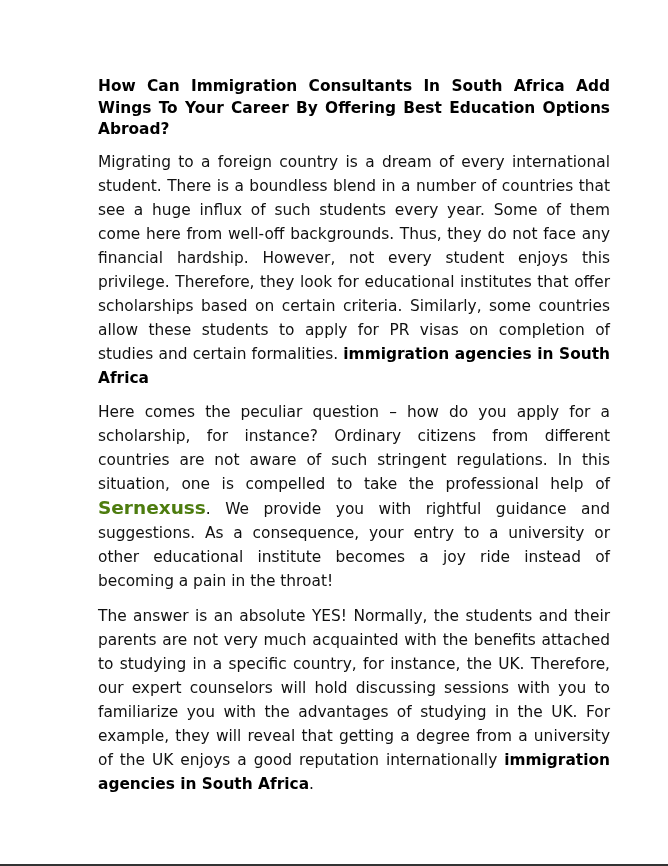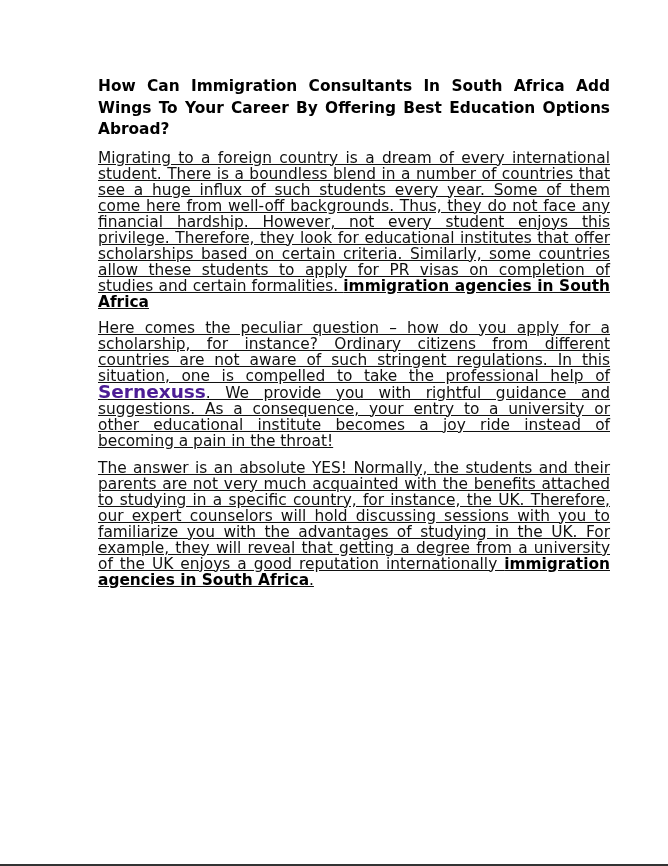--- a/index.html
+++ b/index.html
@@ -32,11 +32,10 @@
     }
     .para {
       font-size: 15.4px;
-      line-height: 16px;
+      line-height: 24px;
       text-align: justify;
       margin: 0 0 10px 0;
       color: #111111;
-      text-decoration: underline;
     }
     .para b {
       font-weight: bold;

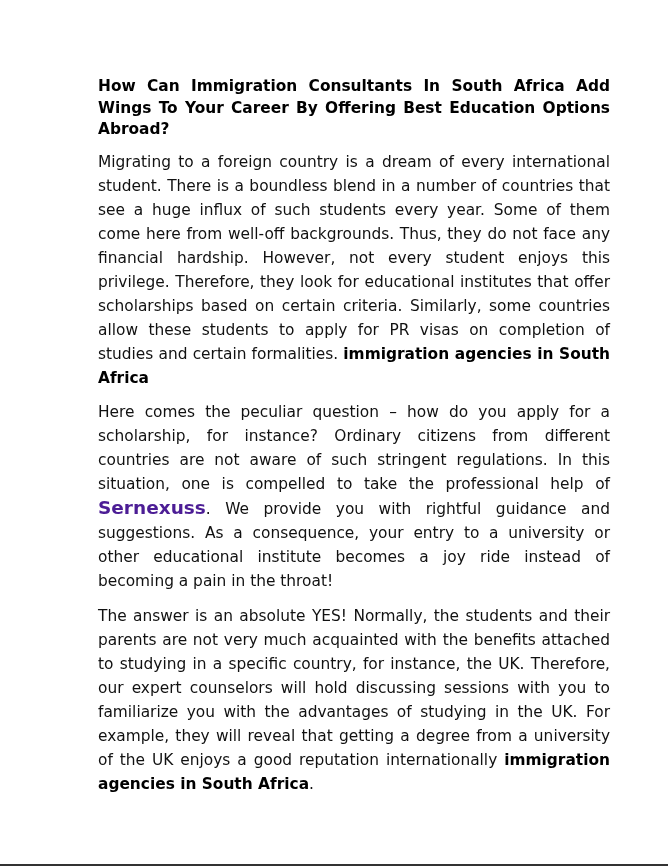--- a/index.html
+++ b/index.html
@@ -44,7 +44,7 @@
     .brand {
       font-weight: bold;
       font-size: 18.5px;
-      color: #4c1d95;
+      color: #4d7c0f;
     }
     #h1 { margin-bottom: 9px; }
     #p1 { margin-bottom: 10px; }

